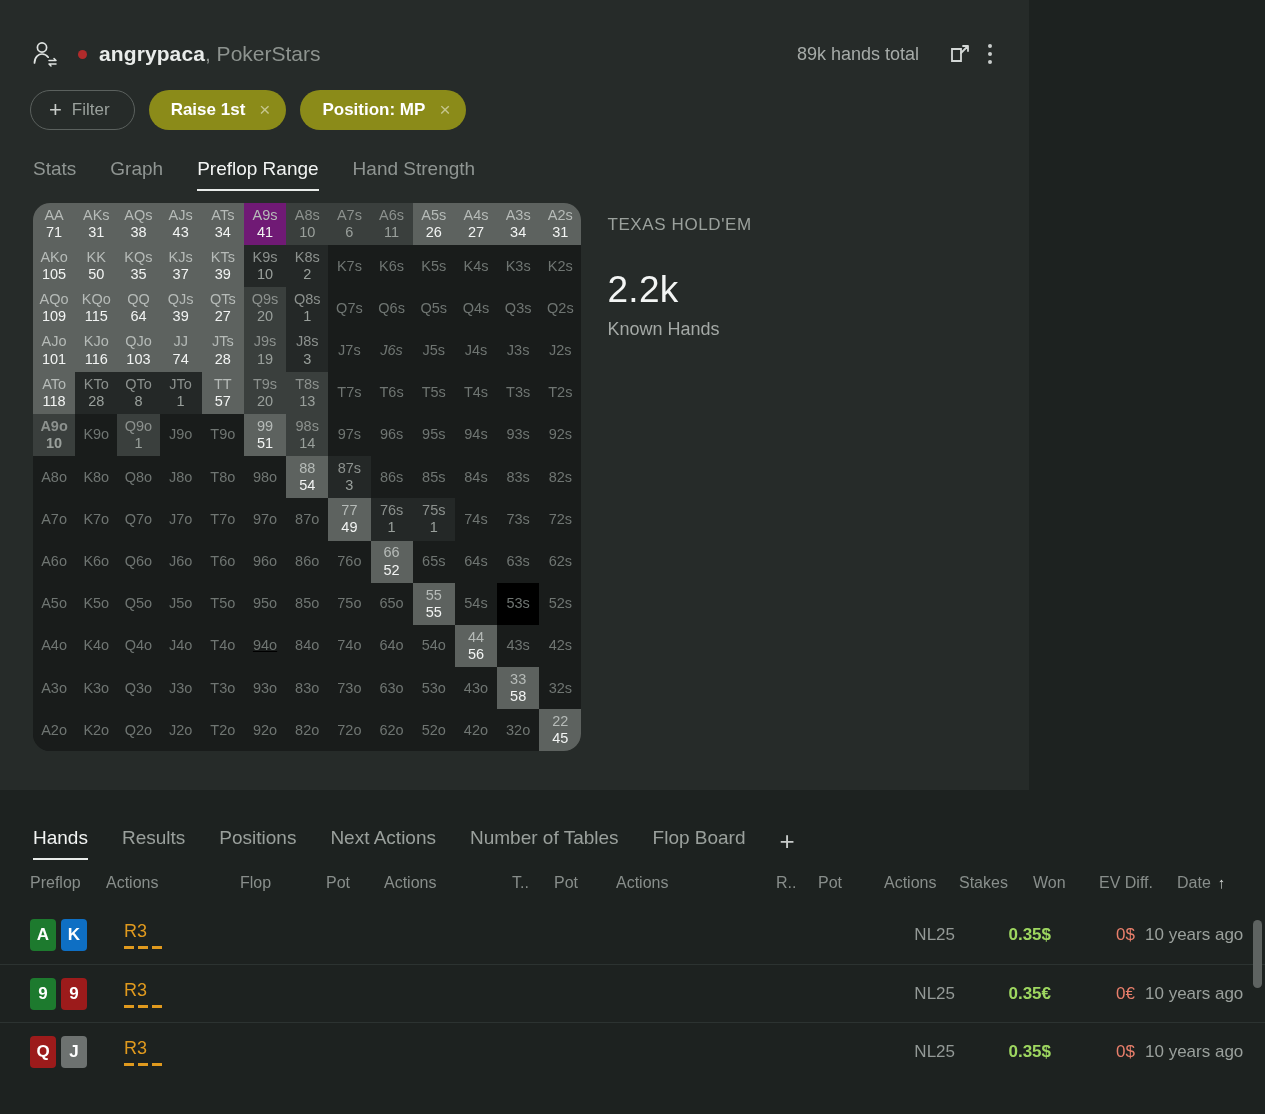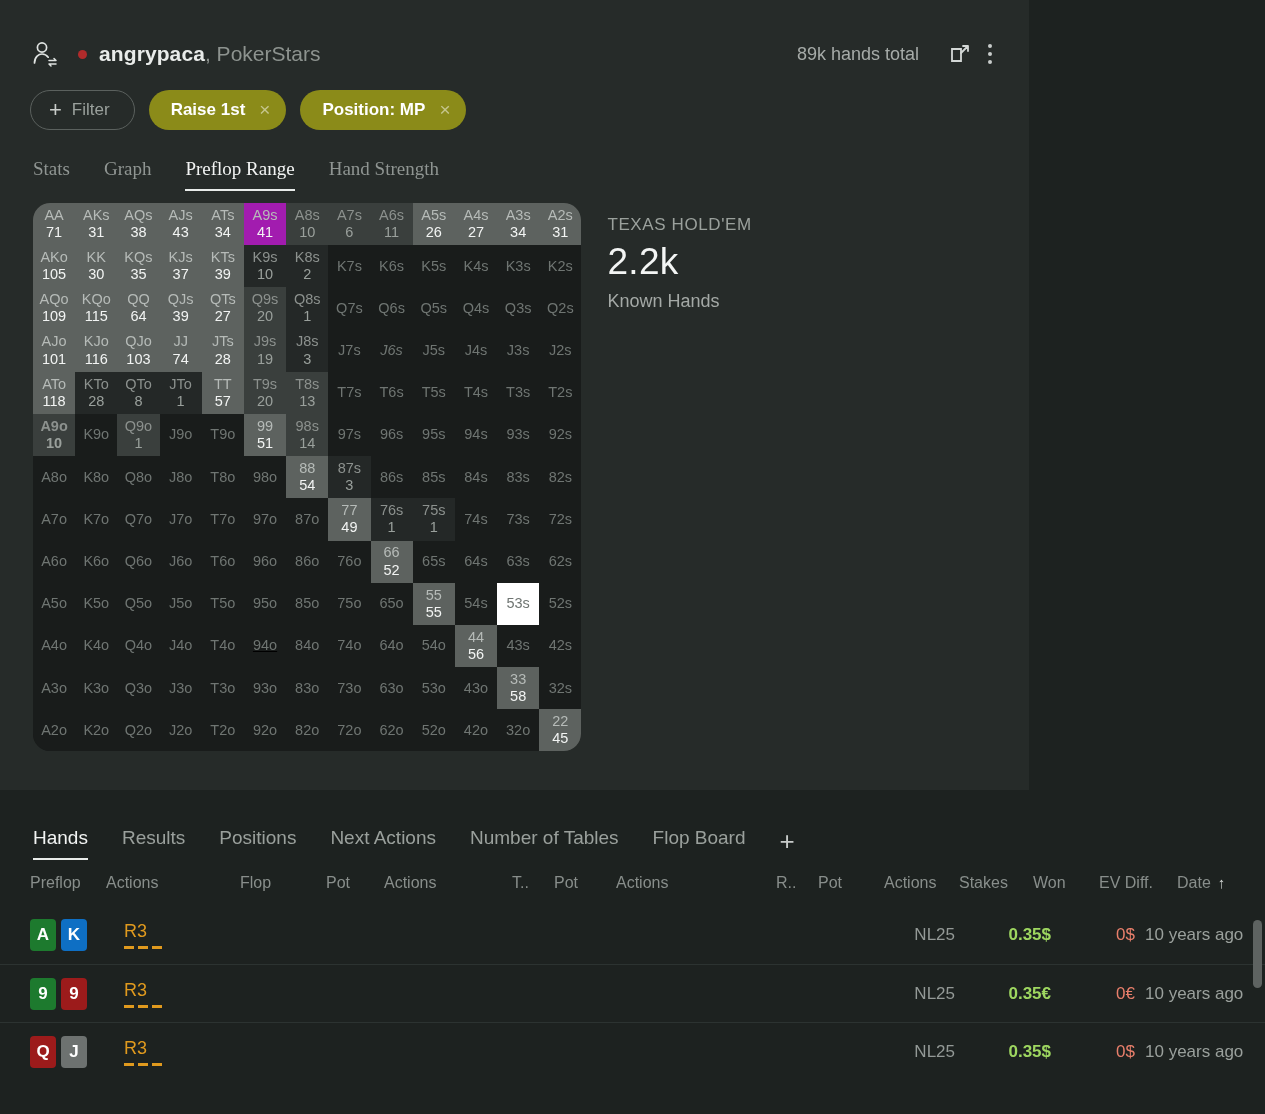--- a/index.html
+++ b/index.html
@@ -49,7 +49,7 @@
 
   
   .tabs { display: flex; align-items: flex-end; gap: 34px; padding: 28px 0 0 33px; }
-  .tab { font-size: 19px; color: #8f9592; padding-bottom: 9px; cursor: pointer; border-bottom: 2px solid transparent; font-family: Liberation Serif, serif; }
+  .tab { font-size: 19px; color: #8f9592; padding-bottom: 9px; cursor: pointer; border-bottom: 2px solid transparent; }
   .tab.active { color: #f2f4f3; border-bottom-color: #e8ebe9; }
 
   

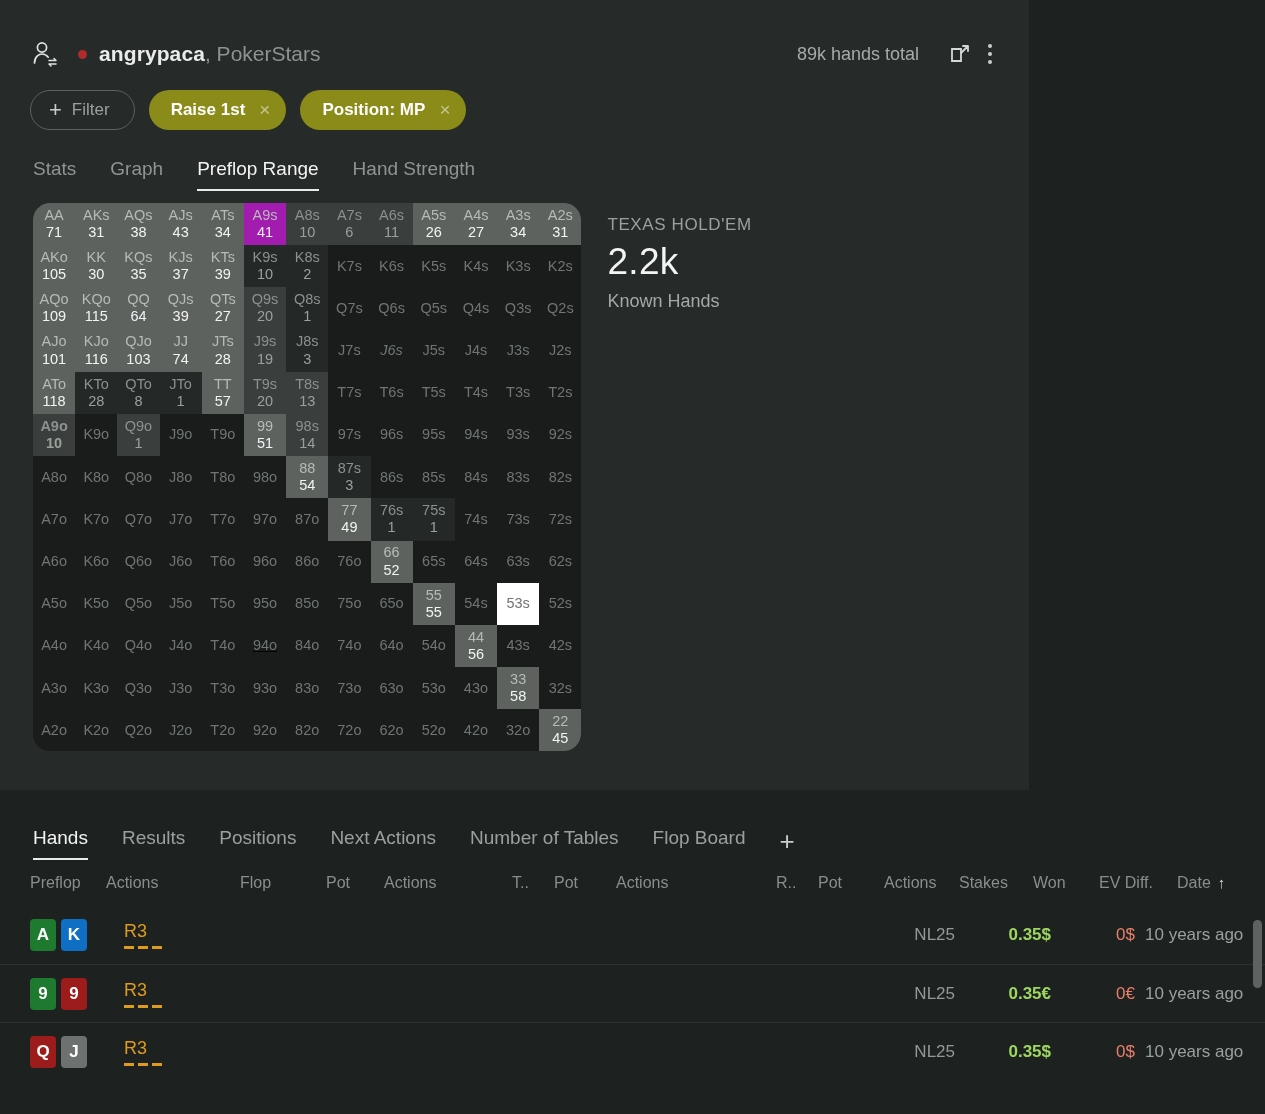--- a/index.html
+++ b/index.html
@@ -204,7 +204,7 @@
           <span class="hand">ATs</span>
           <span class="cnt">34</span>
         </div>
-        <div class="cell" style="background: #a21caf;">
+        <div class="cell" style="background: #701a75;">
           <span class="hand">A9s</span>
           <span class="cnt">41</span>
         </div>

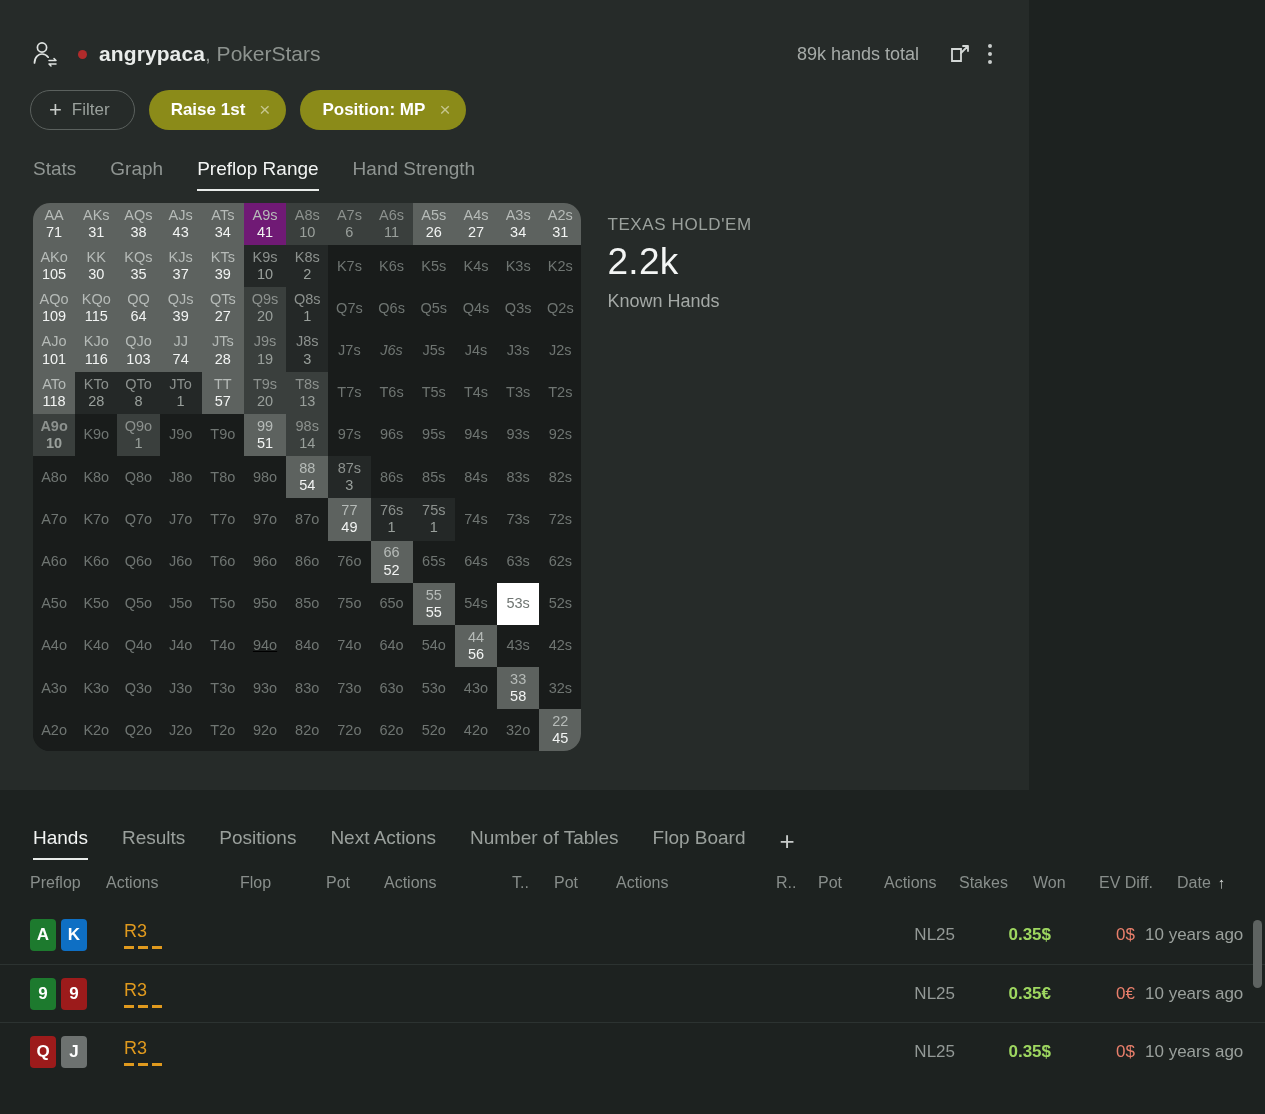--- a/index.html
+++ b/index.html
@@ -242,7 +242,7 @@
         </div>
         <div class="cell" style="background: rgb(93, 98, 95);">
           <span class="hand">KK</span>
-          <span class="cnt">30</span>
+          <span class="cnt">50</span>
         </div>
         <div class="cell" style="background: rgb(93, 98, 95);">
           <span class="hand">KQs</span>

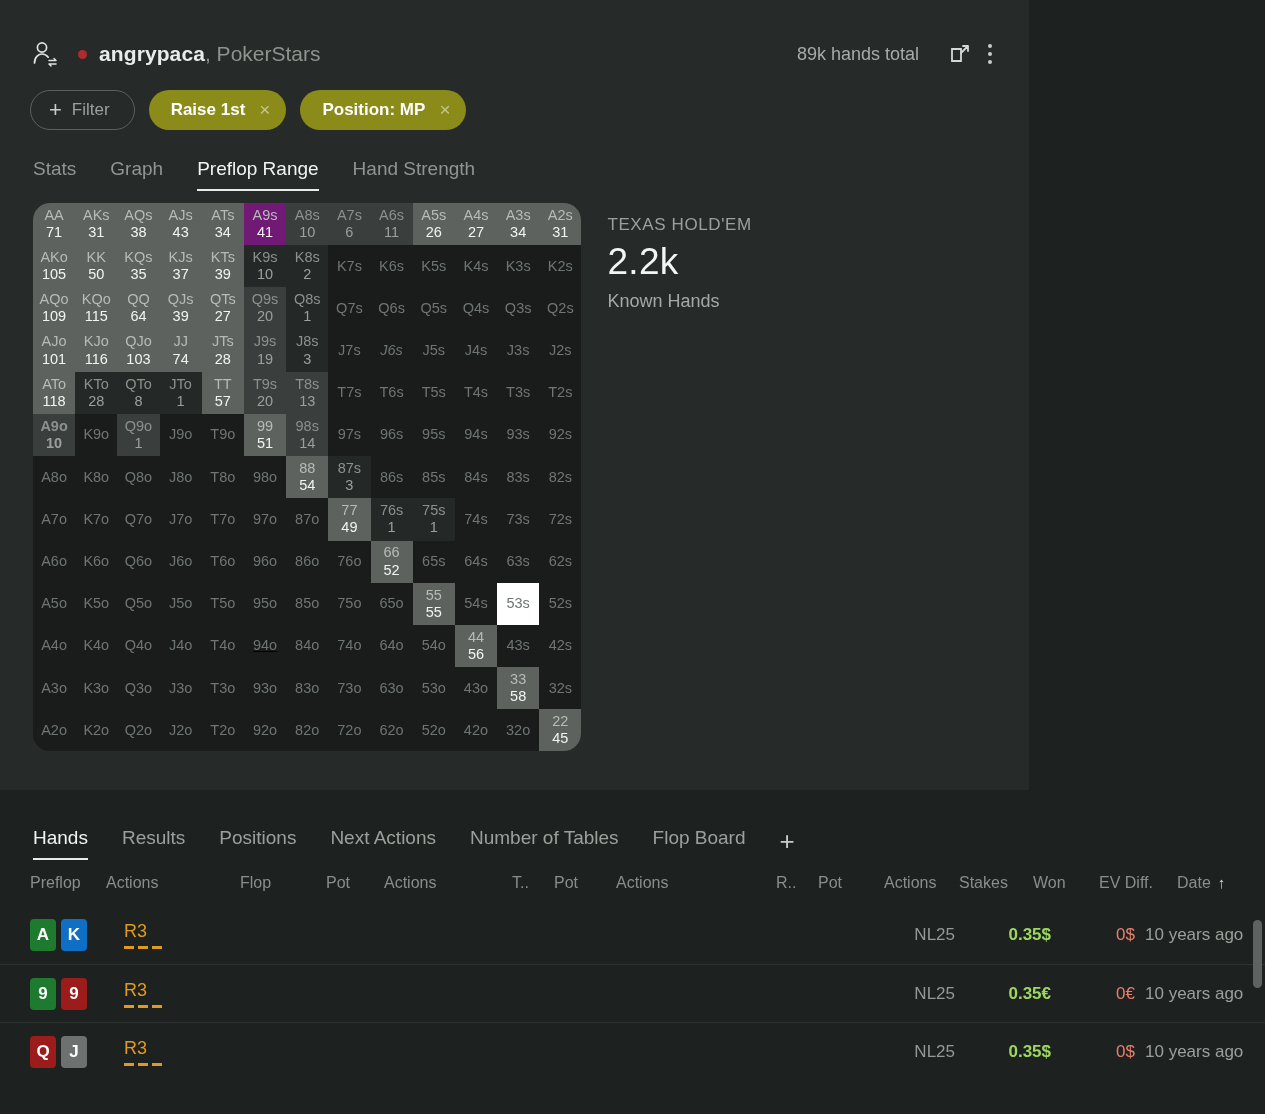--- a/index.html
+++ b/index.html
@@ -76,7 +76,7 @@
 
   .side-info { padding: 12px 0 0 26px; }
   .side-title { font-size: 17px; color: #9aa09c; letter-spacing: .6px; }
-  .side-big { font-size: 37px; color: #f3f5f4; font-weight: 500; margin-top: 6px; letter-spacing: .3px; }
+  .side-big { font-size: 37px; color: #f3f5f4; font-weight: 500; margin-top: 34px; letter-spacing: .3px; }
   .side-sub { font-size: 18px; color: #a4a9a6; margin-top: 8px; }
 
   

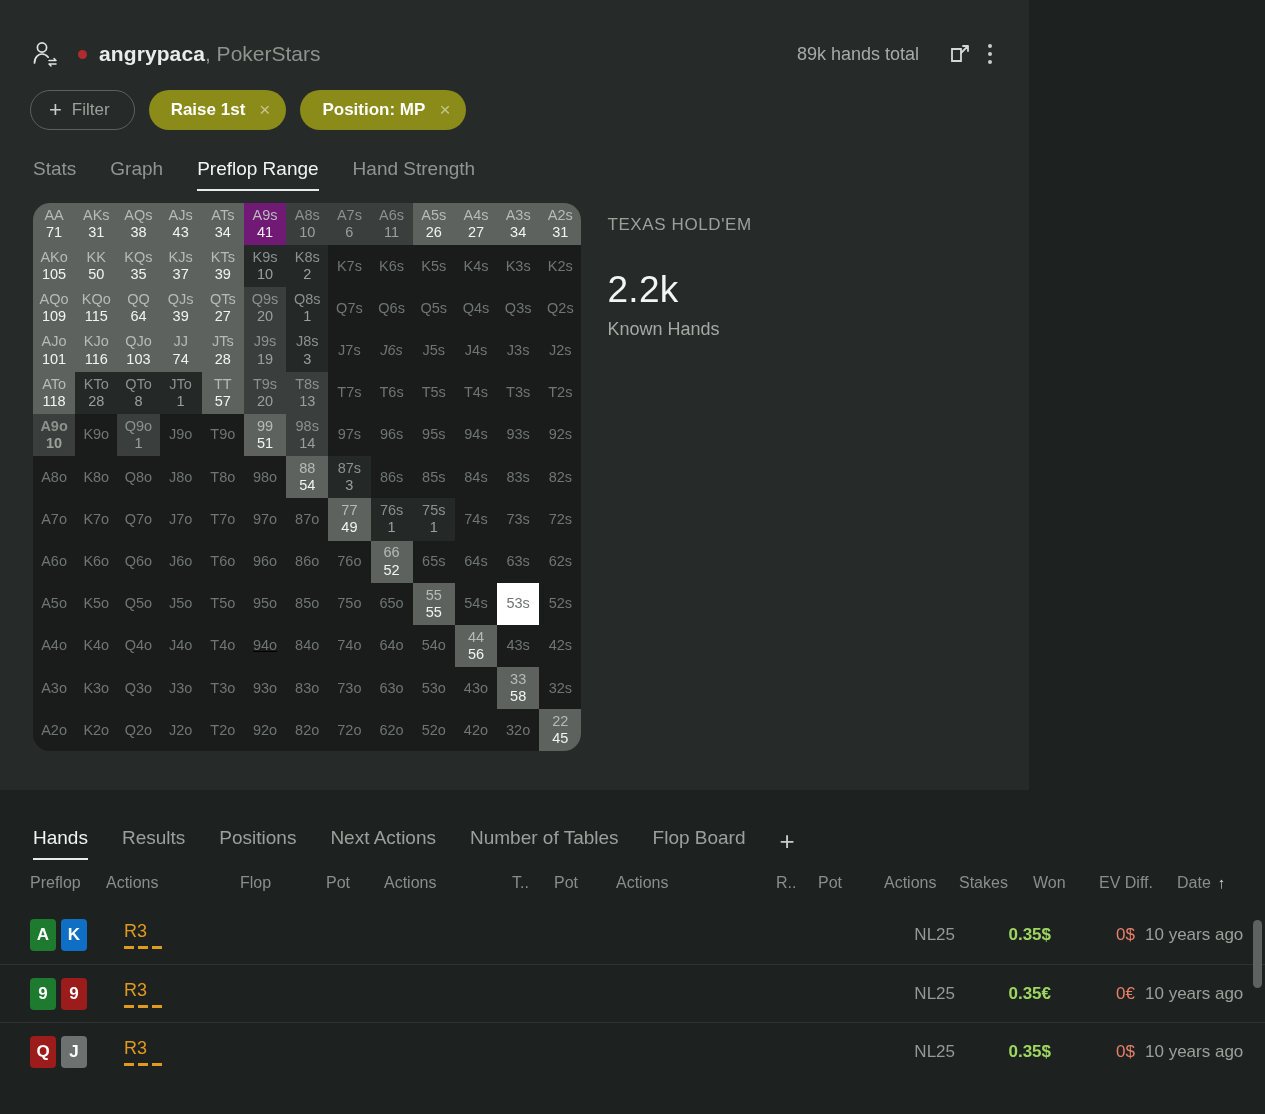--- a/index.html
+++ b/index.html
@@ -620,7 +620,7 @@
         <div class="cell empty" style="background: rgb(25, 28, 27);">
           <span class="hand">54s</span>
         </div>
-        <div class="cell empty" style="background: #ffffff;">
+        <div class="cell empty" style="background: #000000;">
           <span class="hand">53s</span>
         </div>
         <div class="cell empty" style="background: rgb(25, 28, 27);">

